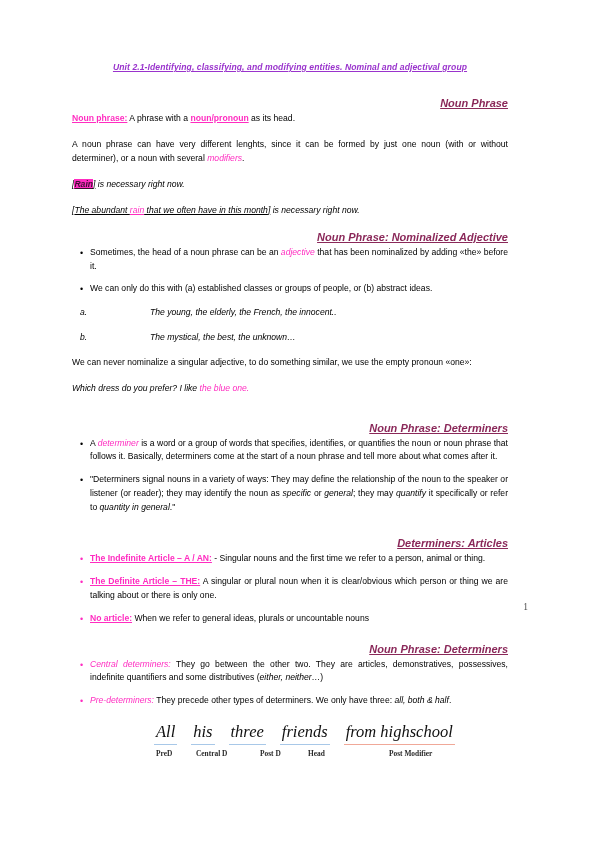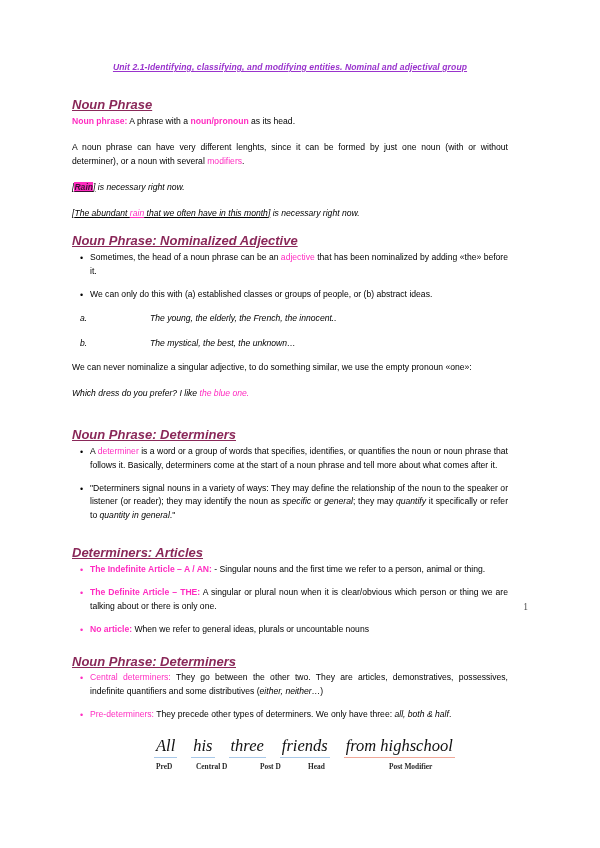--- a/index.html
+++ b/index.html
@@ -34,13 +34,14 @@
     line-height: 1.2;
   }
   .heading {
-    font-size: 13px;
+    font-size: 11px;
     font-weight: bold;
     font-style: italic;
     color: #8A2859;
     text-decoration: underline;
     margin: 0 0 1px 0;
     line-height: 1.35;
+    text-align: right;
   }
   .para {
     font-size: 8.6px;

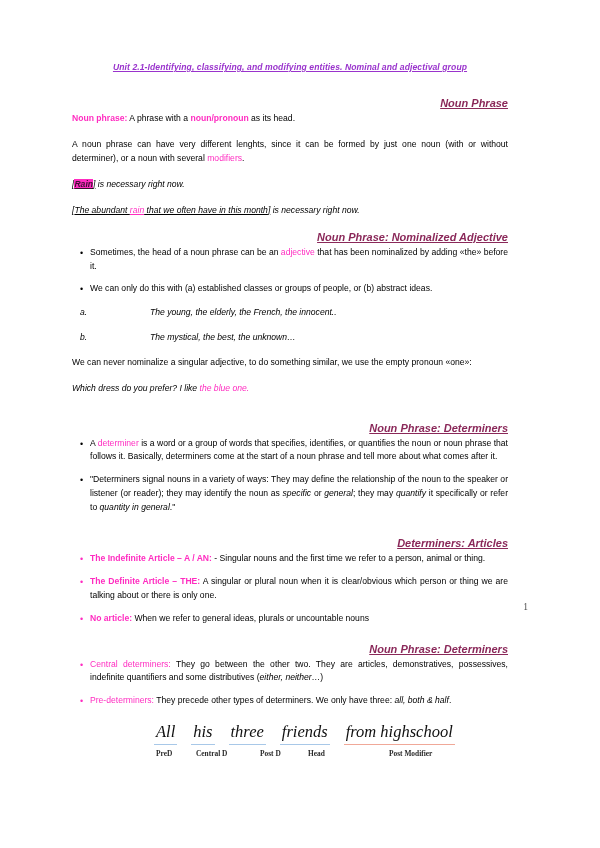--- a/index.html
+++ b/index.html
@@ -53,7 +53,7 @@
   .para.gap { margin-bottom: 12px; }
   .italic { font-style: italic; }
   .mag { color: #FF2CC0; }
-  .mag-b { color: #FF2CC0; font-weight: bold; }
+  .mag-b { color: #FF2CC0; font-weight: bold; text-decoration: underline; }
   .u { text-decoration: underline; }
   .hl {
     background: #FF2CC0;

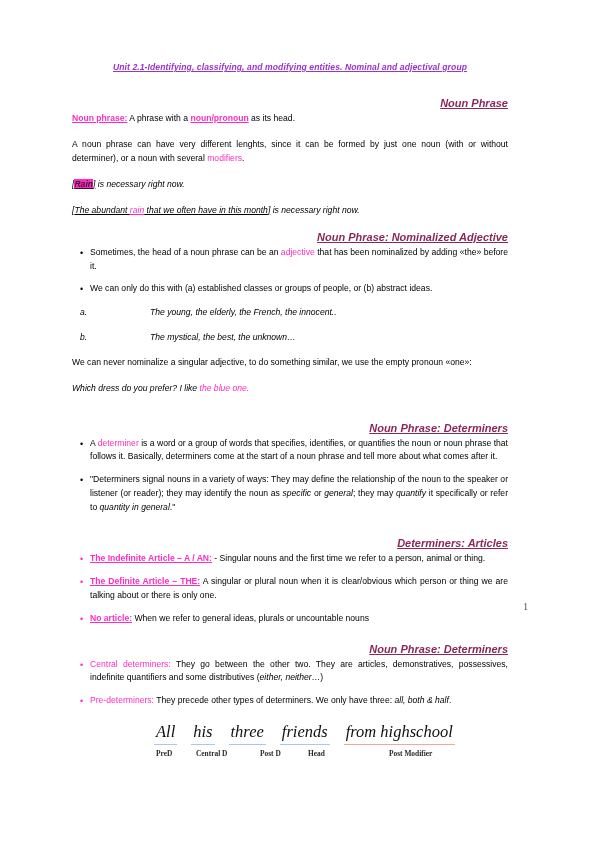--- a/index.html
+++ b/index.html
@@ -52,7 +52,7 @@
   }
   .para.gap { margin-bottom: 12px; }
   .italic { font-style: italic; }
-  .mag { color: #FF2CC0; }
+  .mag { color: #FF2CC0; font-style: italic; }
   .mag-b { color: #FF2CC0; font-weight: bold; text-decoration: underline; }
   .u { text-decoration: underline; }
   .hl {

